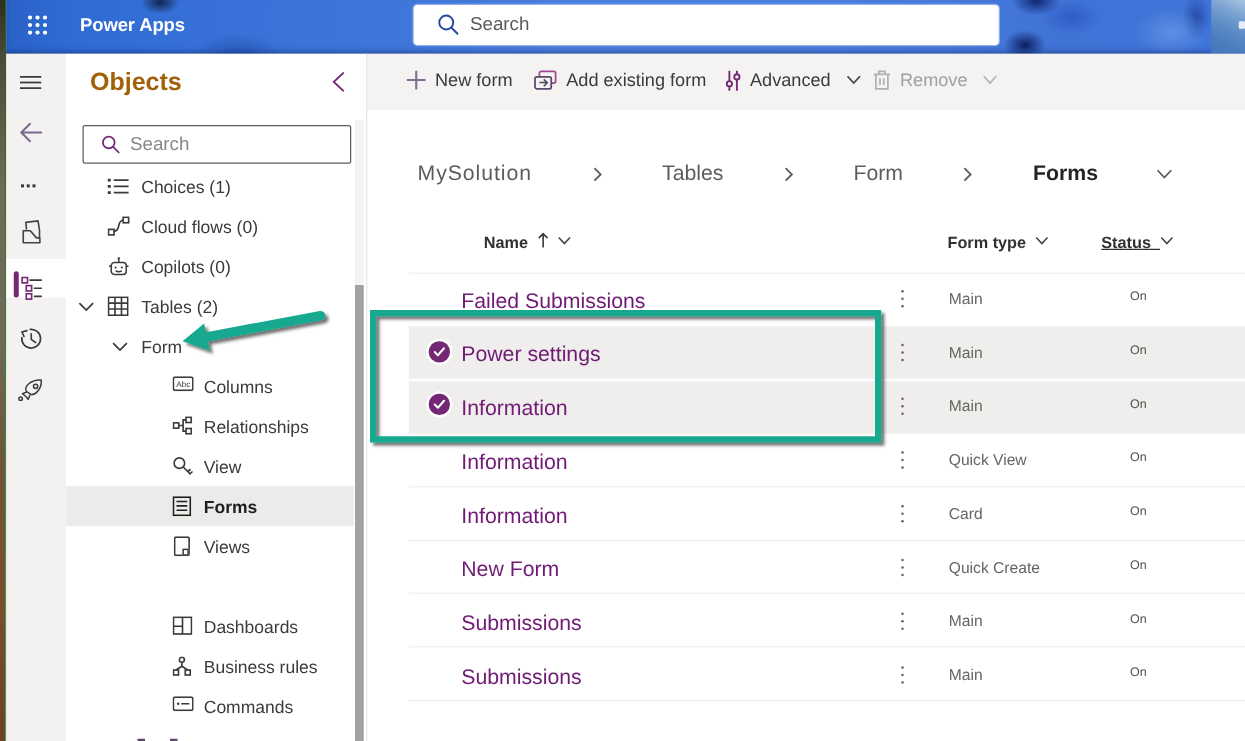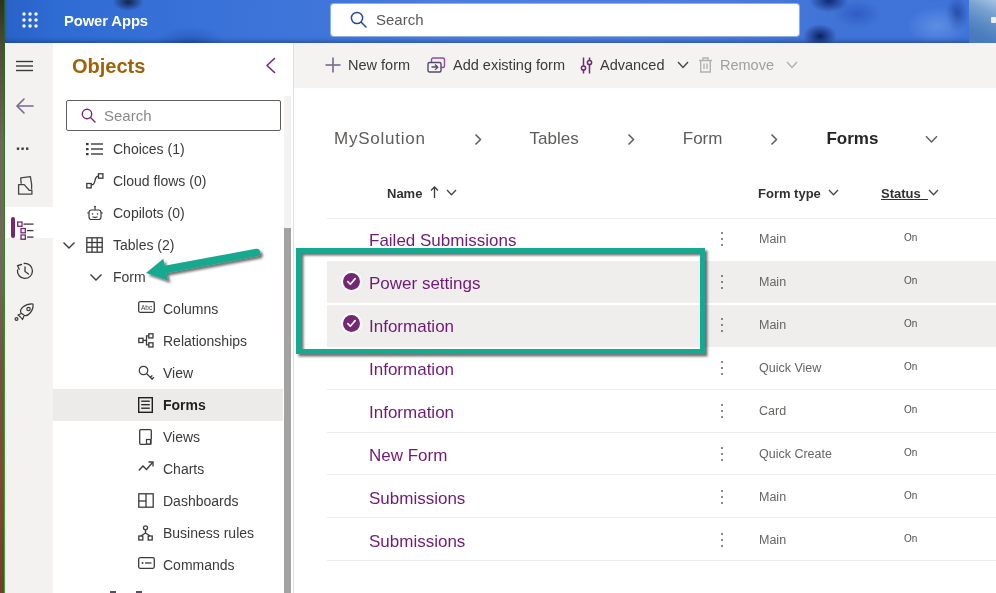--- a/index.html
+++ b/index.html
@@ -307,17 +307,6 @@
         <rect x="7.5" y="10.5" width="4" height="4.5" fill="none" stroke="#3b3a39" stroke-width="1.2"></rect>
       </svg>
   <span class="lbl" style="left:110px;">Views</span>
-</div>
-<div class="trow" style="top:453px;">
-  <svg class="ic" style="left:85px;" width="16" height="15" viewBox="0 0 16 15">
-        <g fill="none" stroke="#3b3a39" stroke-width="1.3">
-          <path d="M1 1 L1 14 L15 14" opacity="0"></path>
-          <path d="M0.8 9.5 L5 5 L8.5 8.5 L14.5 1.5"></path>
-          <path d="M10.5 1 L15 1 L15 5.5"></path>
-          <path d="M0.8 13.8 L15.2 13.8" opacity="0"></path>
-        </g>
-      </svg>
-  <span class="lbl" style="left:110px;">Charts</span>
 </div>
 <div class="trow" style="top:485px;">
   <svg class="ic" style="left:85px;" width="16" height="15" viewBox="0 0 16 15">

